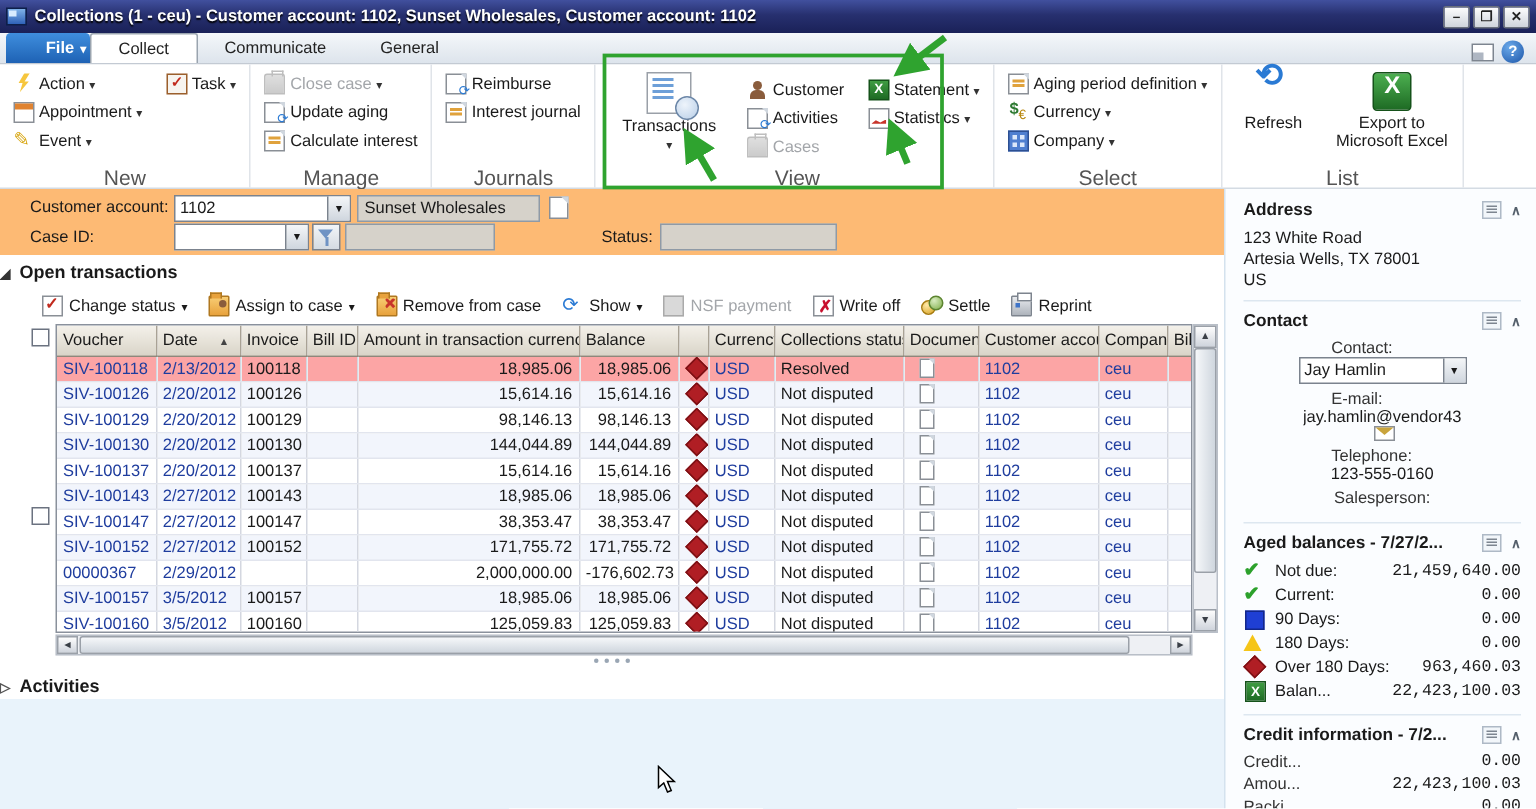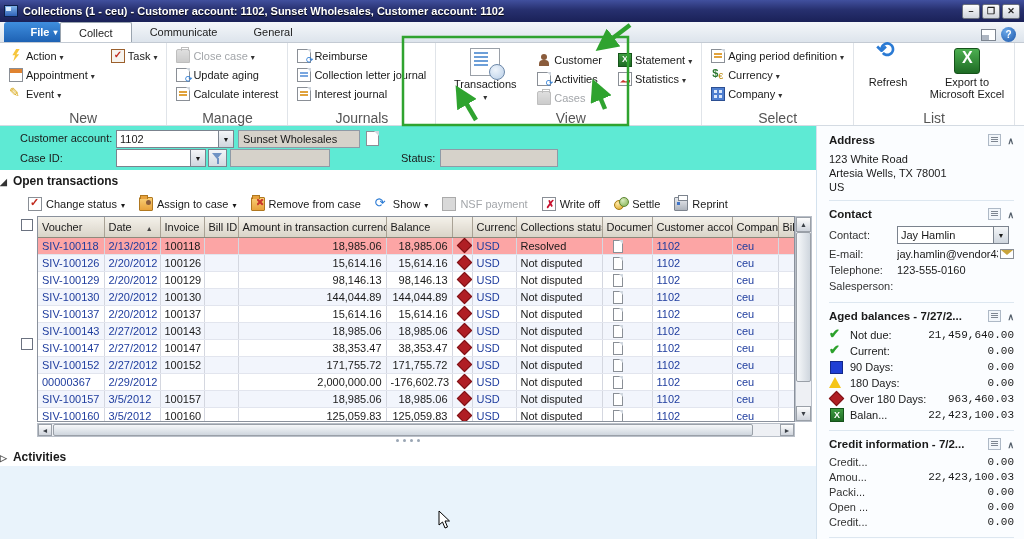--- a/index.html
+++ b/index.html
@@ -283,10 +283,6 @@
         <div class="sbtn">
             <span class="ic ic-page ic-pagec"></span>
             <span>Reimburse</span>
-          </div>
-        <div class="sbtn">
-            <span class="ic ic-page ic-pageb"></span>
-            <span>Collection letter journal</span>
           </div>
         <div class="sbtn">
             <span class="ic ic-page ic-pagex"></span>

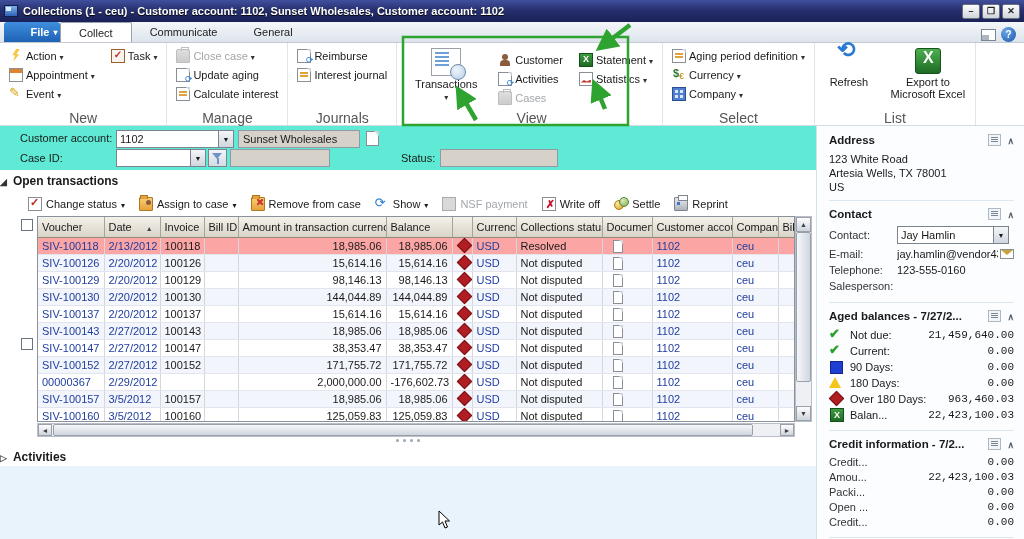--- a/index.html
+++ b/index.html
@@ -85,7 +85,7 @@
 
   
   .main { position:absolute; left:0; top:126px; width:816px; height:413px; background:#fff; }
-  .formarea { position:absolute; left:0; top:0; width:100%; height:56px; background:#5eead4; border-bottom:1px solid #c2d6e8; }
+  .formarea { position:absolute; left:0; top:0; width:100%; height:56px; background:#fdba74; border-bottom:1px solid #c2d6e8; }
   .frm-label { position:absolute; color:#1a1a1a; }
   .combo { position:absolute; height:18px; background:#fff; border:1px solid #7b838e; display:flex; align-items:center; }
   .combo .cval { flex:1; padding:0 3px; }

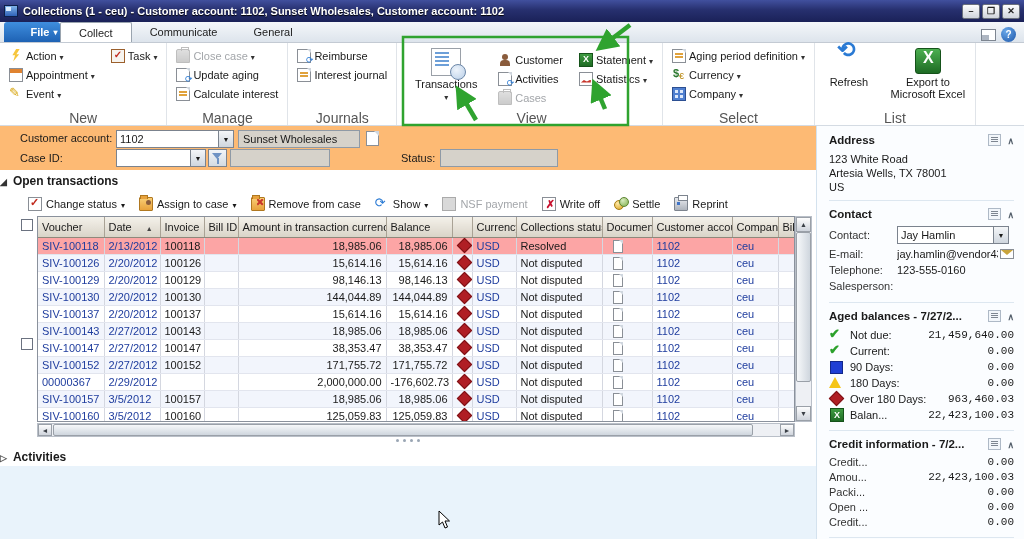--- a/index.html
+++ b/index.html
@@ -166,7 +166,7 @@
   .menu-sq::before{content:""; position:absolute; left:2px; top:2px; width:7px; height:1px; background:#7d8painted90; background:#7d8590; box-shadow:0 2px 0 #7d8590, 0 4px 0 #7d8590;}
   .chev::before{content:"∧"; font-size:9px; color:#55606c; font-weight:bold;}
   .addr-line { line-height:14px; }
-  .frow { display:flex; align-items:center; margin-bottom:4px; }
+  .frow { display:flex; align-items:center; margin-bottom:4px;flex-direction:column; }
   .frow .flbl { width:68px; color:#333; flex:none; }
   .fcombo { height:18px; width:112px; background:#fff; border:1px solid #7b838e; display:flex; align-items:center; }
   .fcombo .cval{flex:1; padding:0 3px;}

